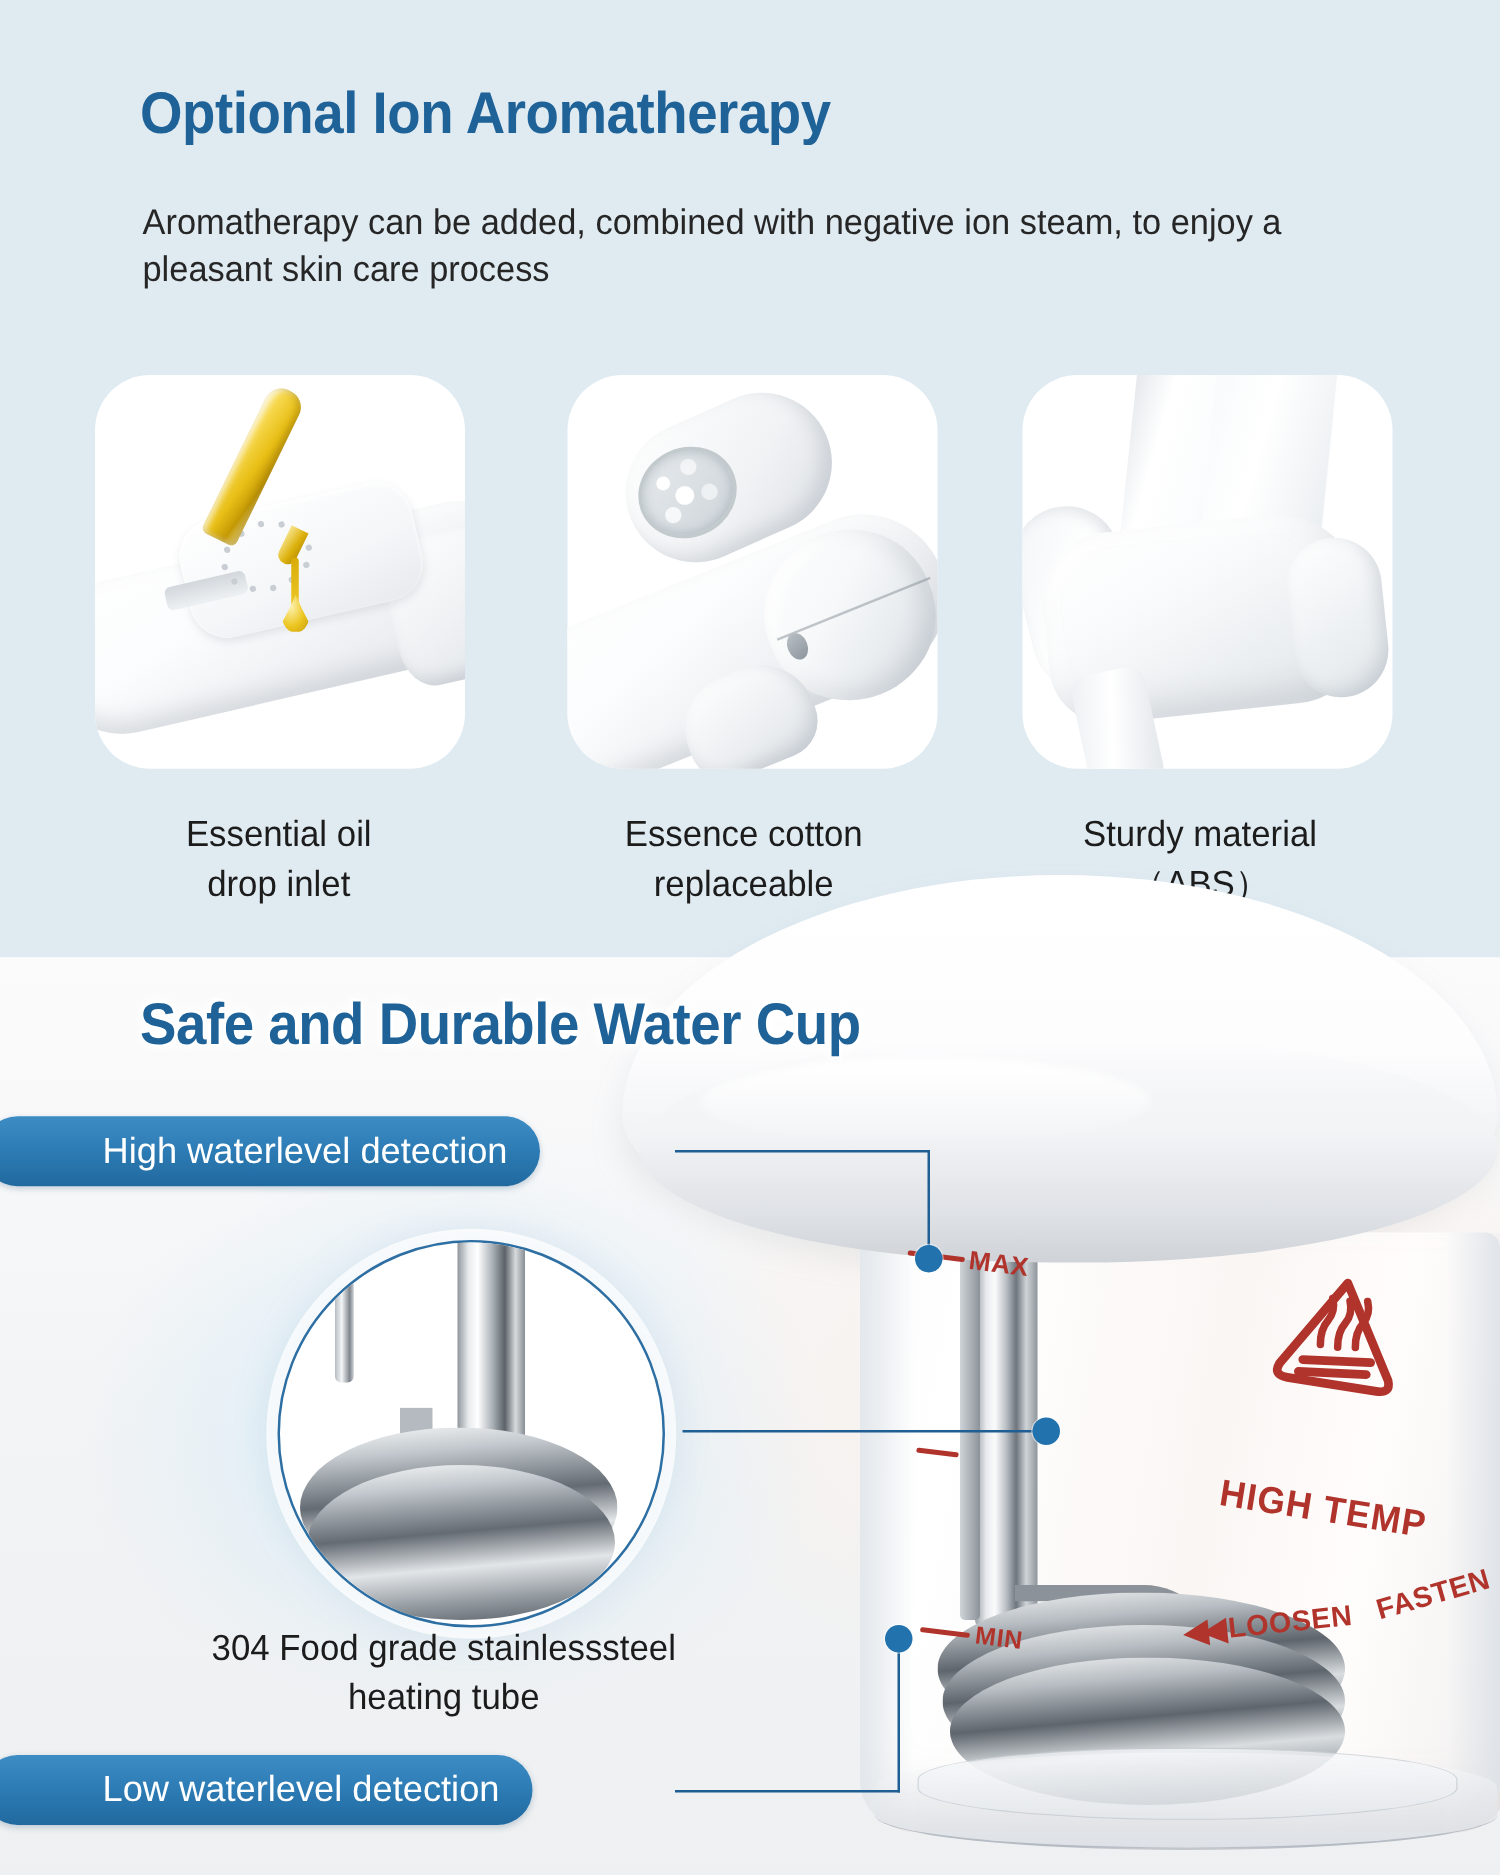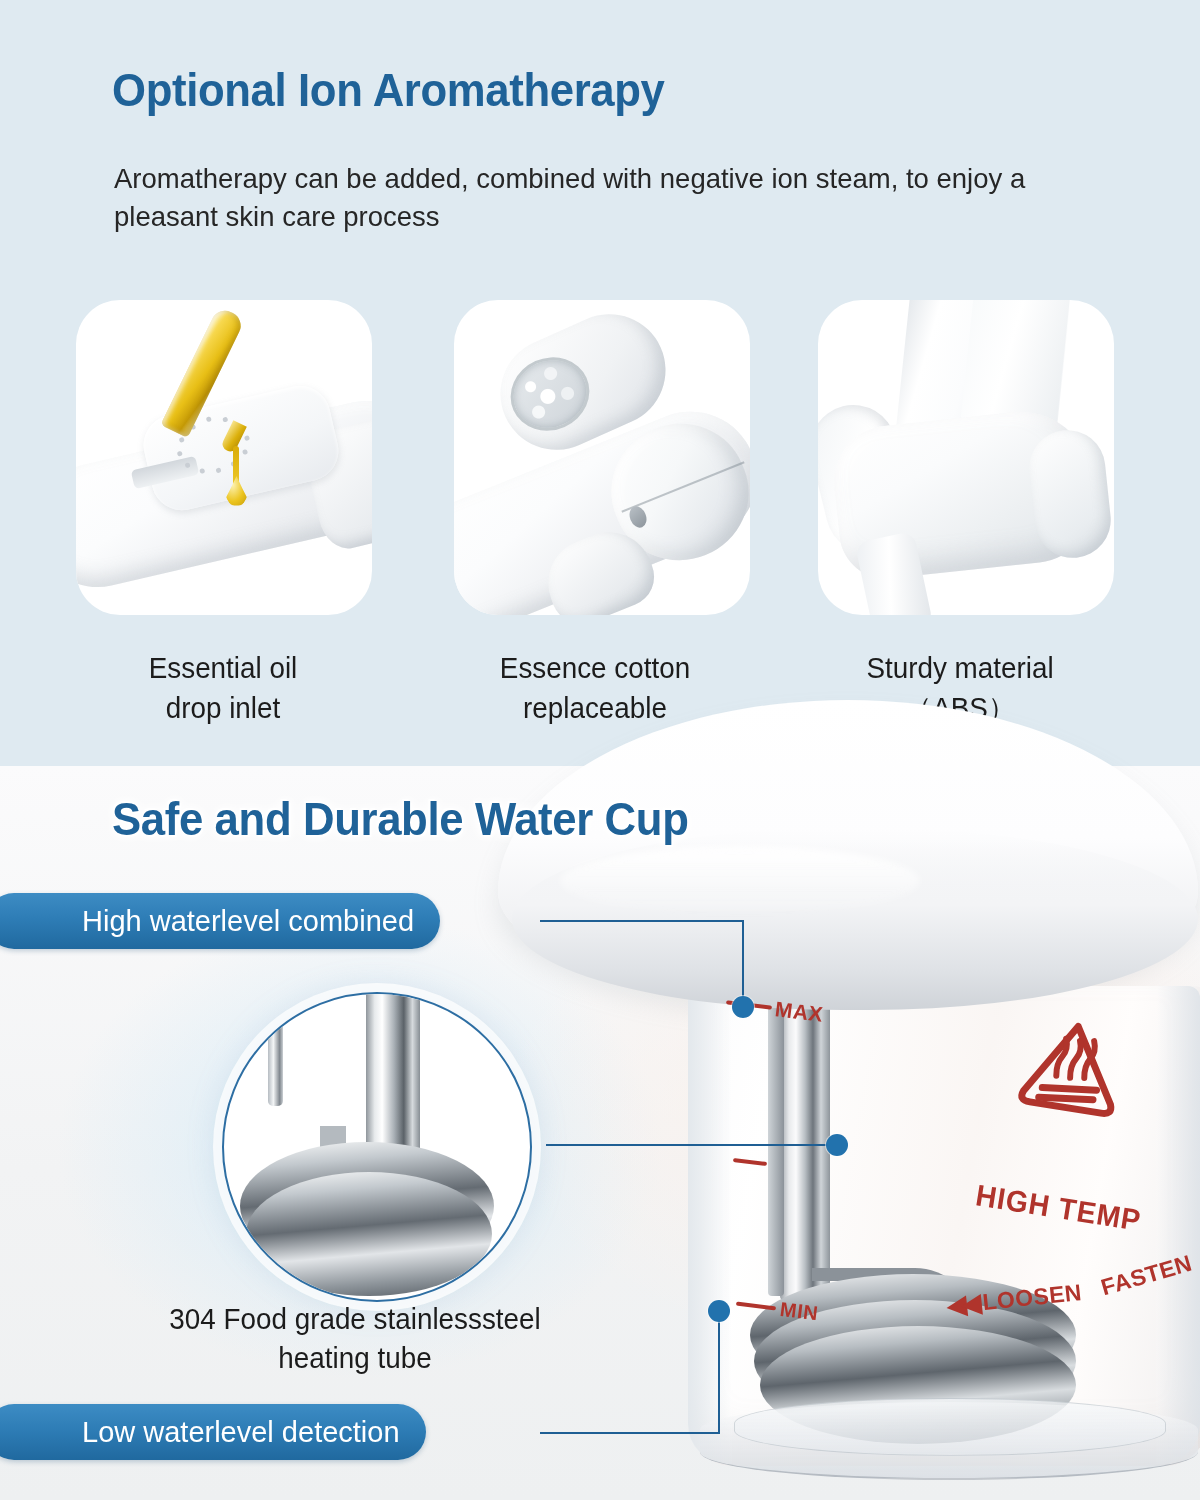--- a/index.html
+++ b/index.html
@@ -497,7 +497,7 @@
   <div class="dot" style="left:708px;top:1300px;"></div>
 
   <div class="pill pill-hi">
-    <span>High waterlevel combined</span>
+    <span>High waterlevel detection</span>
   </div>
   <div class="pill pill-lo">
     <span>Low waterlevel detection</span>

